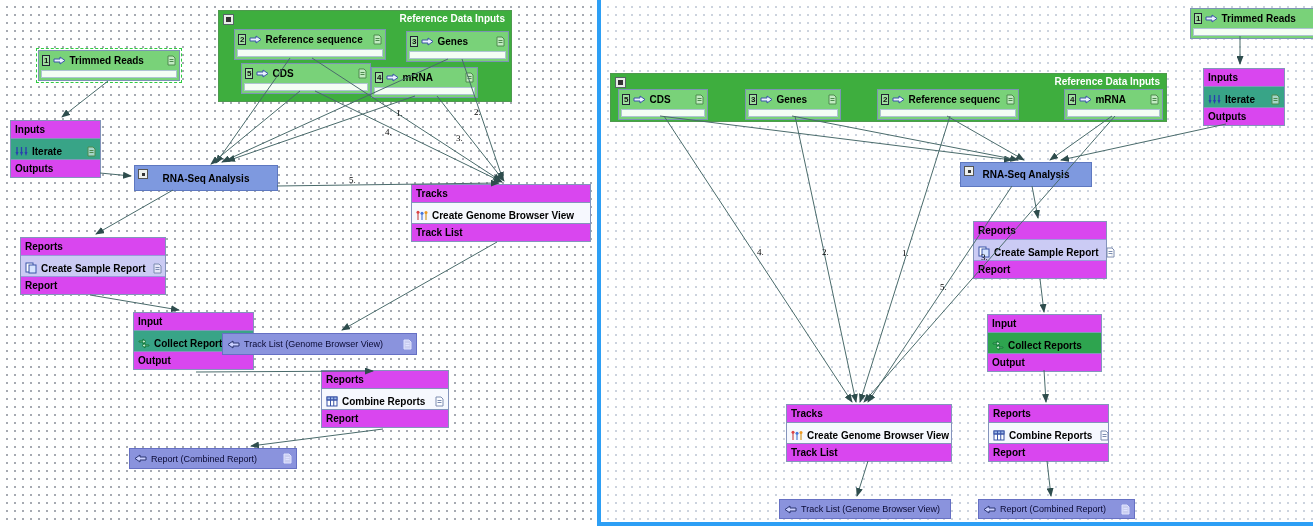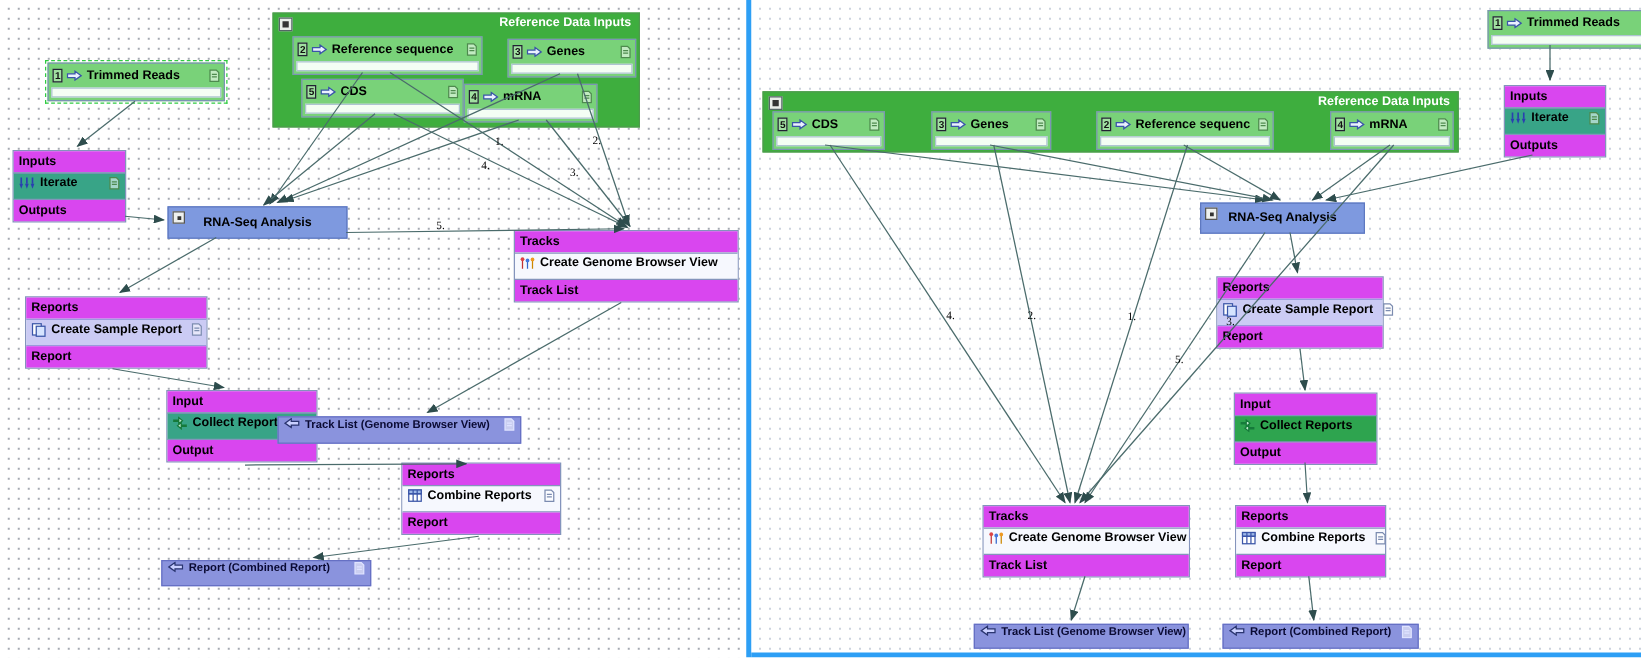--- a/index.html
+++ b/index.html
@@ -37,7 +37,7 @@
   .node3{position:absolute;border:1px solid #8494bc;background:#fcfdff;z-index:2;
          font-size:10px;font-weight:bold;color:#000}
   .port{height:15px;line-height:15px;padding:1px 4px;background:#d946ef;white-space:nowrap}
-  .mid{display:flex;align-items:flex-start;gap:4px;padding:2px 4px;height:16px;
+  .mid{display:flex;align-items:flex-end;gap:4px;padding:2px 4px;height:16px;
        border-top:1px solid #8494bc;border-bottom:1px solid #8494bc;background:#f6f8fe;white-space:nowrap}
   .mid.teal{background:#38a487}
   .mid.green2{background:#2ea44f}

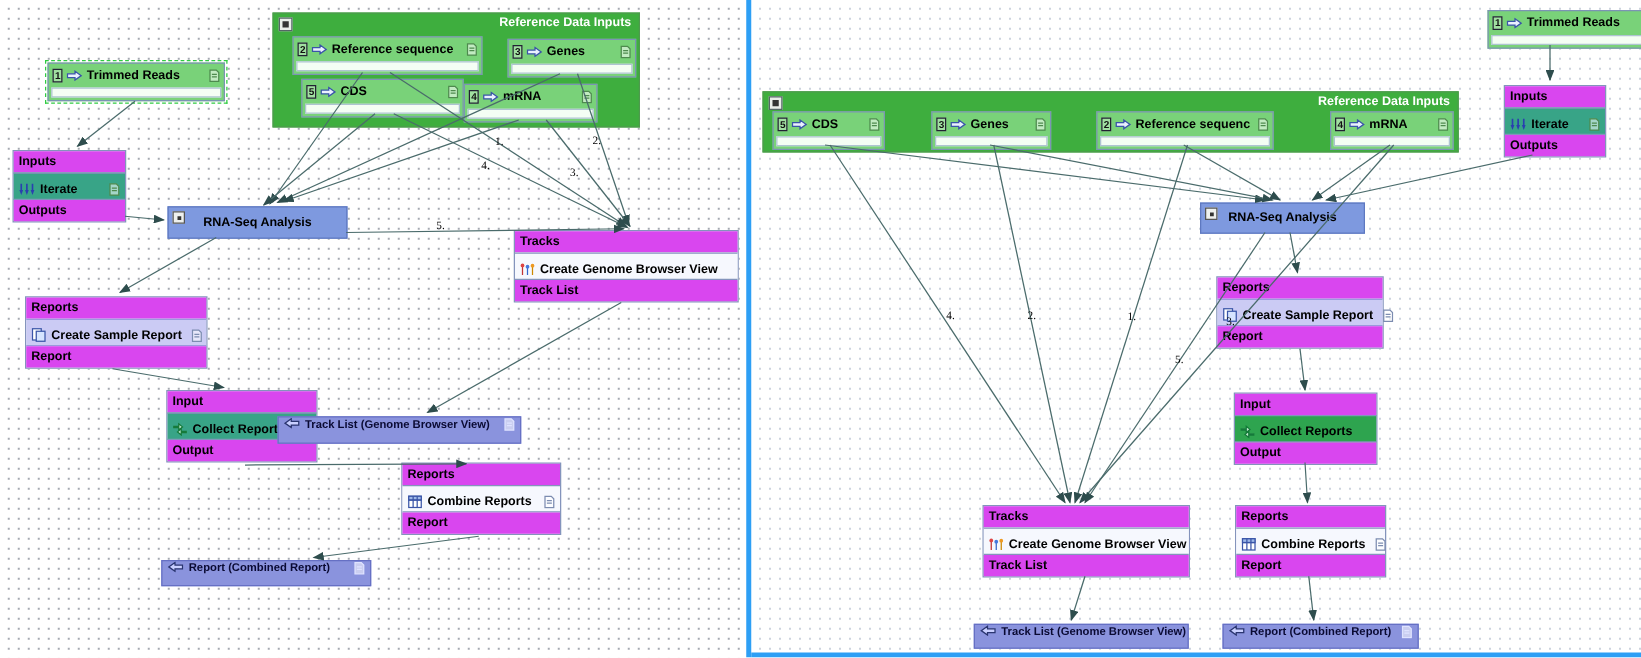--- a/index.html
+++ b/index.html
@@ -53,8 +53,8 @@
 
   
   .poutput{position:absolute;background:#8a93dd;border:1px solid #6670c4;z-index:4;
-           display:flex;align-items:flex-start;gap:4px;padding:0 4px;
-           font-size:9px;font-weight:bold;color:#0a0a33;white-space:nowrap;overflow:hidden}
+           display:flex;align-items:center;gap:4px;padding:0 4px;
+           font-size:9px;font-weight:normal;color:#0a0a33;white-space:nowrap;overflow:hidden}
 
   .ic{flex:0 0 auto;display:inline-block;line-height:0}
   .doc-grn{color:#4e8a4e}.doc-blu{color:#7c8cb0}.doc-pur{color:#dfe3ff}

